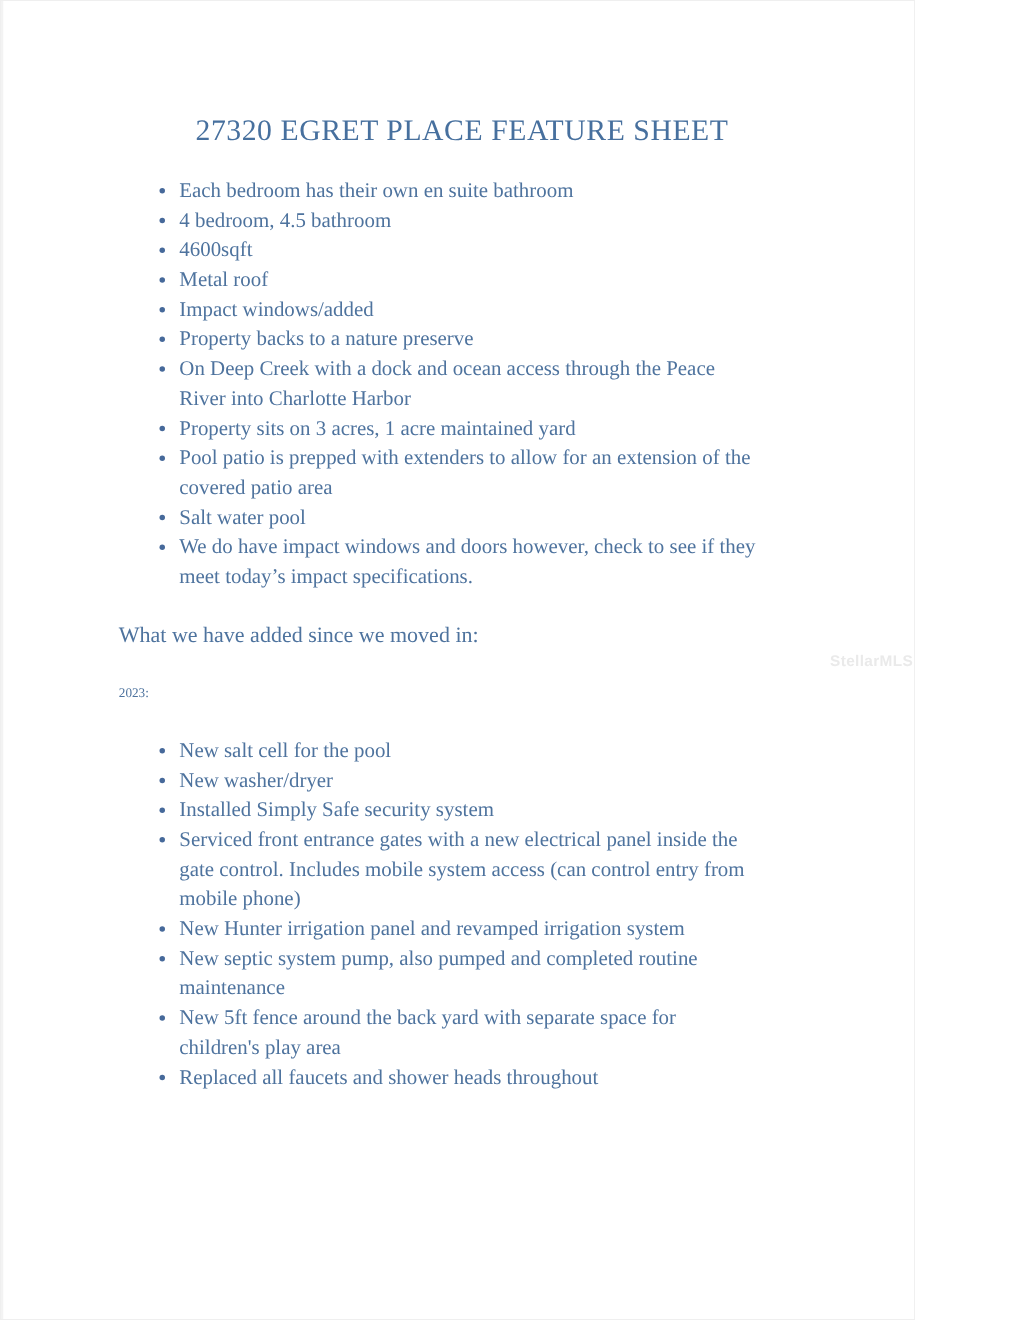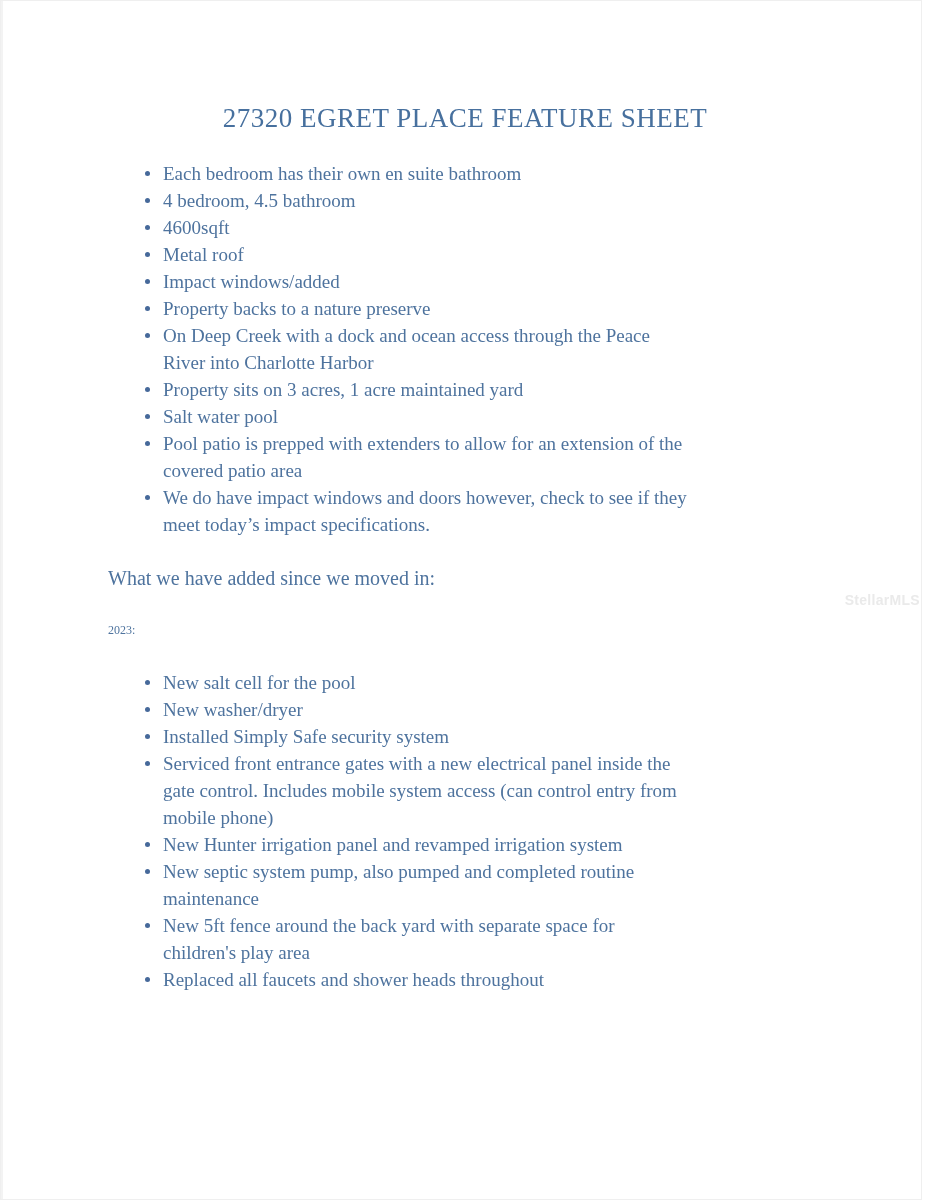--- a/index.html
+++ b/index.html
@@ -5,7 +5,7 @@
   html, body { margin: 0; padding: 0; background: #ffffff; }
   .page {
     position: relative;
-    width: 922px;
+    width: 832px;
     height: 1200px;
     background: #ffffff;
     overflow: hidden;

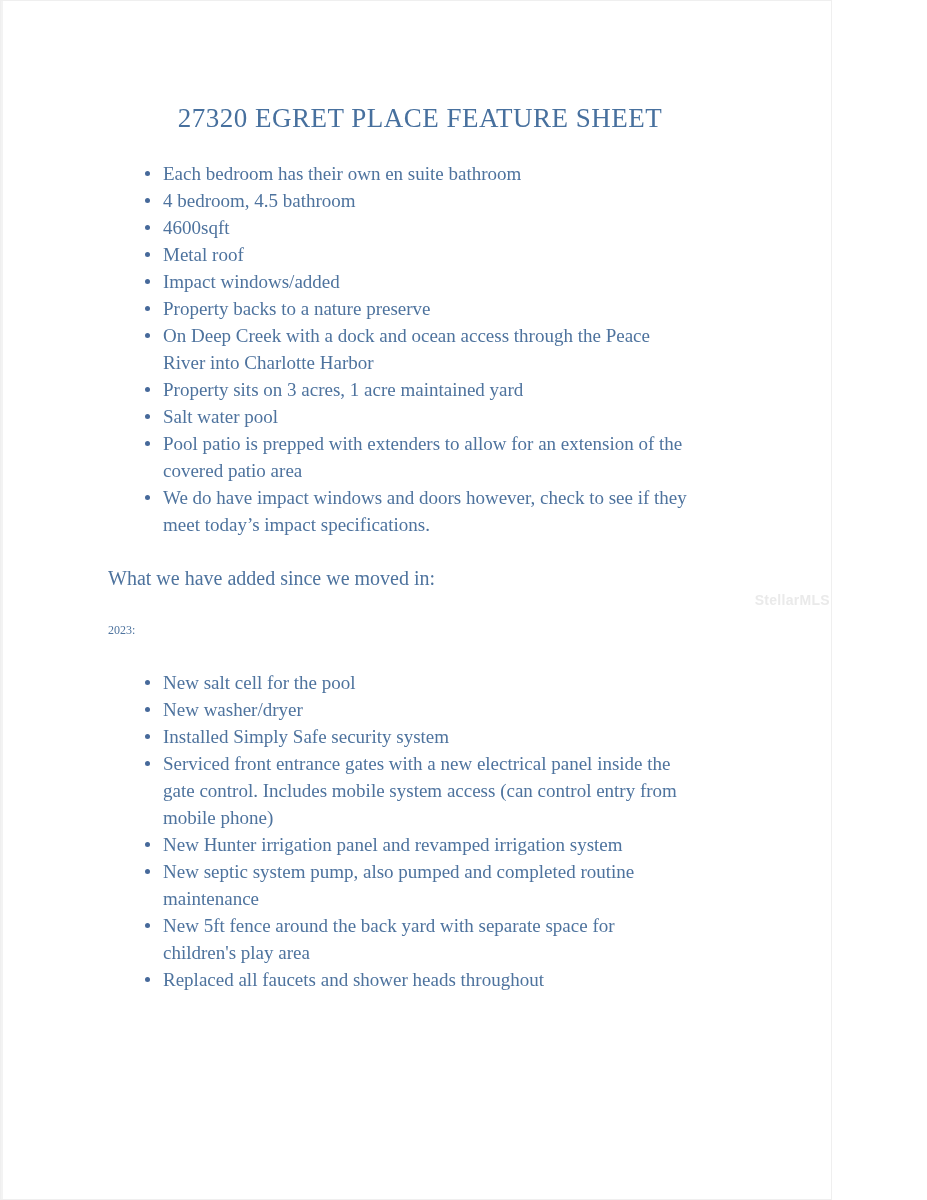--- a/index.html
+++ b/index.html
@@ -118,12 +118,12 @@
       </li>
         <li>
         <span class="bullet"></span>
-        <span class="li-text">Salt water pool</span>
+        <span class="li-text">Pool patio is prepped with extenders to allow for an extension of the
+covered patio area</span>
       </li>
         <li>
         <span class="bullet"></span>
-        <span class="li-text">Pool patio is prepped with extenders to allow for an extension of the
-covered patio area</span>
+        <span class="li-text">Salt water pool</span>
       </li>
         <li>
         <span class="bullet"></span>

